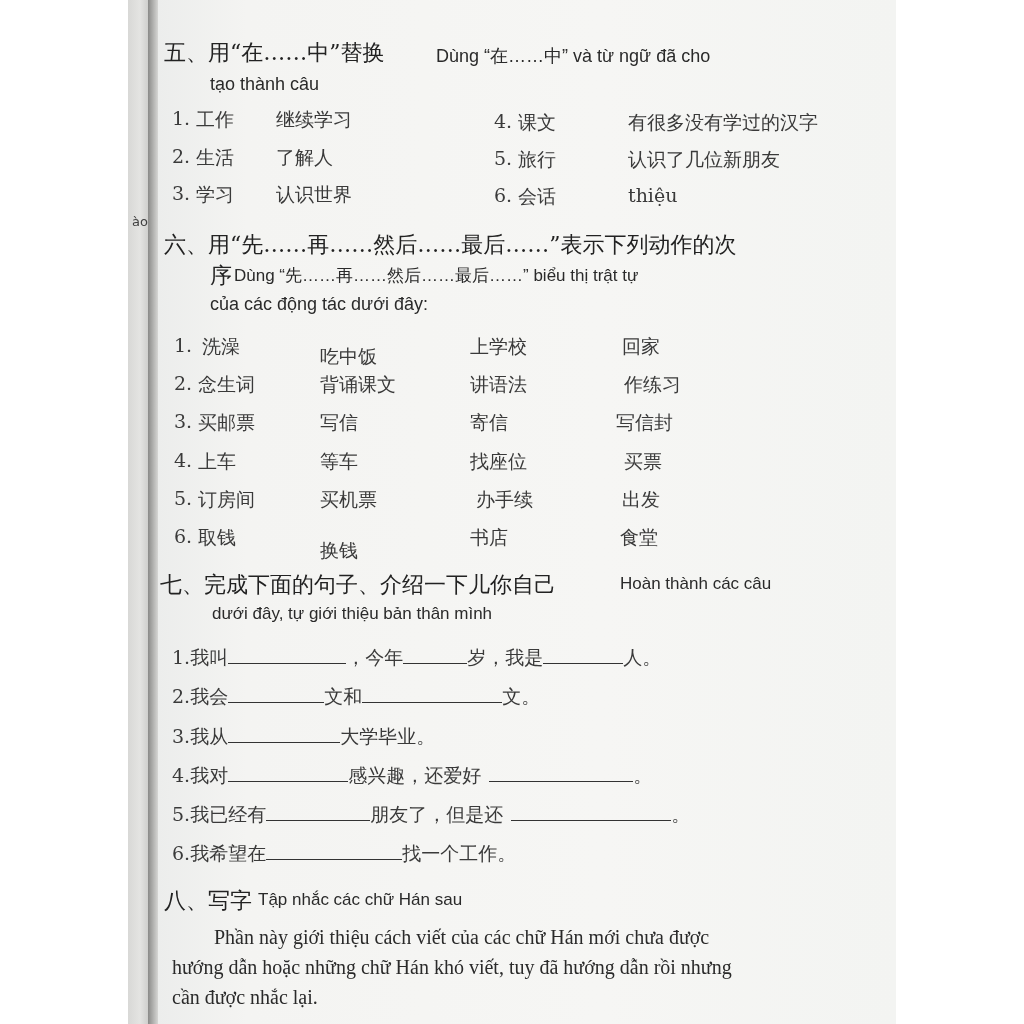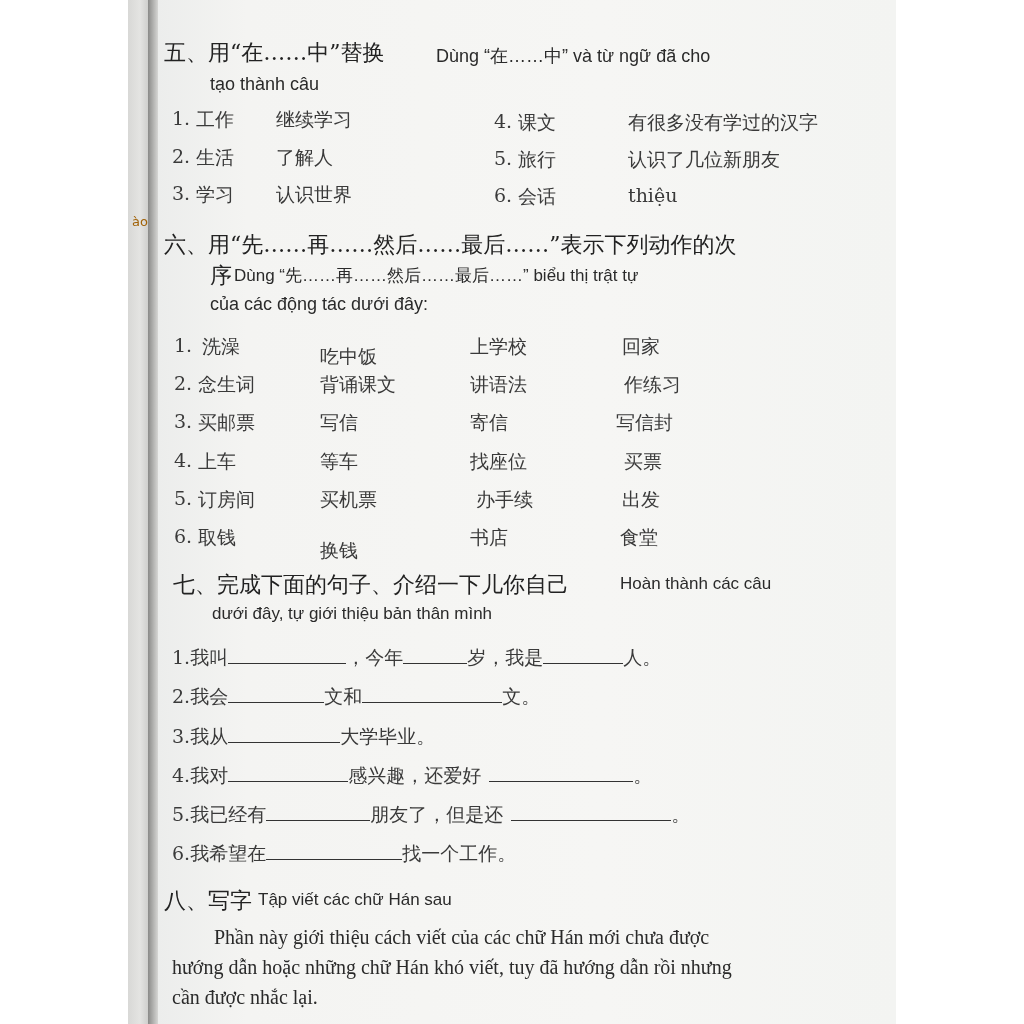--- a/index.html
+++ b/index.html
@@ -15,7 +15,7 @@
     }
     .prev-page-text {
       position: absolute; left: 128px; top: 214px; width: 20px;
-      font-family: "DejaVu Sans", sans-serif; font-size: 13px; color: #a16207;
+      font-family: "DejaVu Sans", sans-serif; font-size: 13px; color: #404040;
       overflow: hidden; white-space: nowrap; text-align: right;
     }
     .spine {

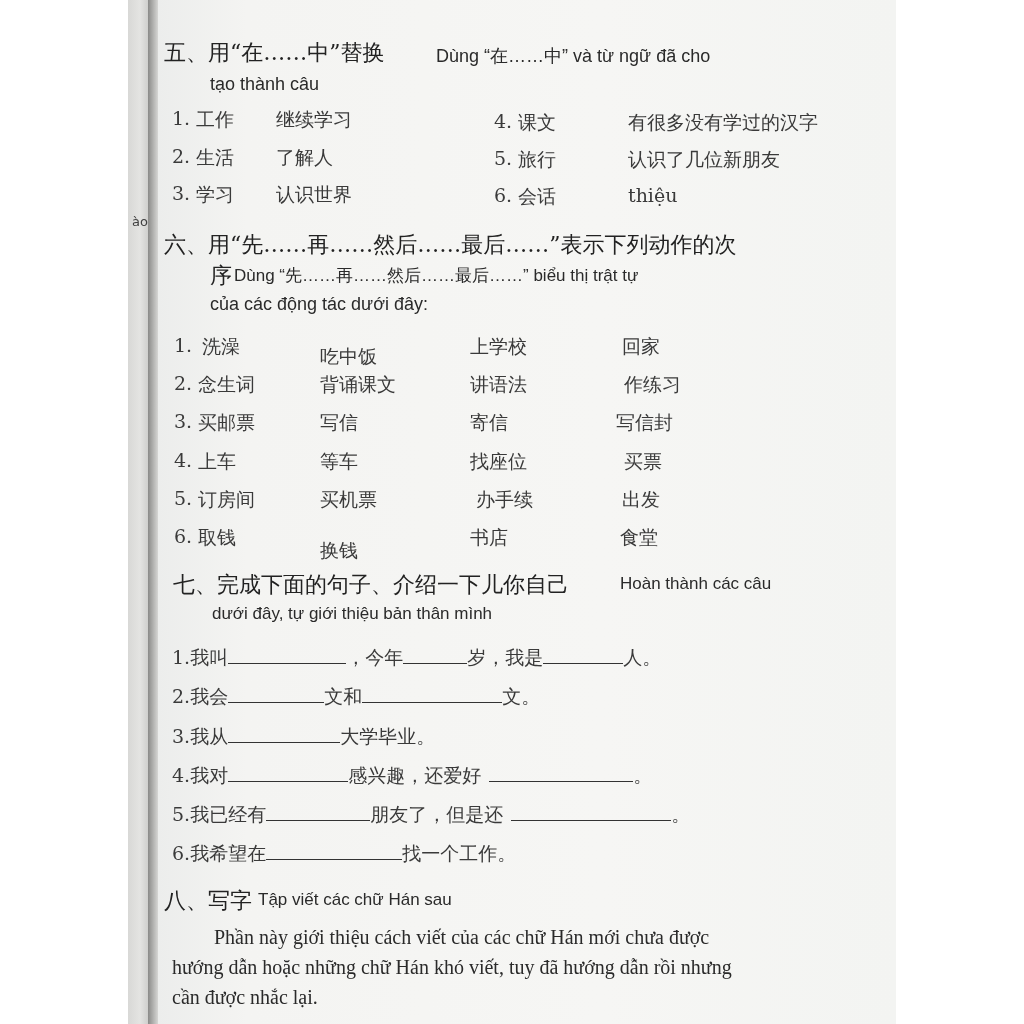--- a/index.html
+++ b/index.html
@@ -130,7 +130,7 @@
   </div>
 
   <div>
-    <span class="abs h-cn" style="left:15px; top:570px;">七、完成下面的句子、介绍一下儿你自己</span>
+    <span class="abs h-cn" style="left:2px; top:570px;">七、完成下面的句子、介绍一下儿你自己</span>
     <span class="abs h-vi" style="left:462px; top:574px; font-size:17px;">Hoàn thành các câu</span>
     <span class="abs h-vi" style="left:54px; top:604px; font-size:17px;">dưới đây, tự giới thiệu bản thân mình</span>
 

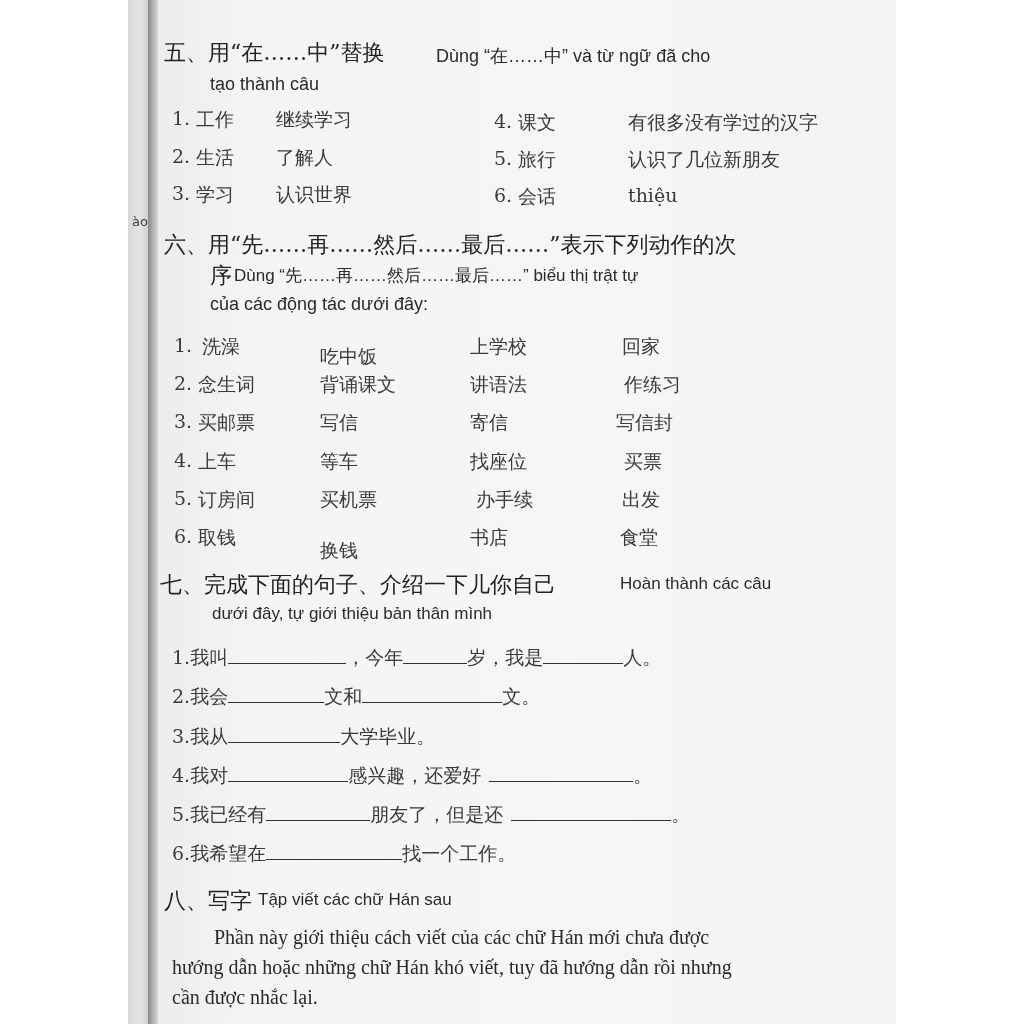--- a/index.html
+++ b/index.html
@@ -156,7 +156,7 @@
 
   <div>
     <span class="abs h-cn" style="left:6px; top:886px;">八、写字</span>
-    <span class="abs h-vi" style="left:100px; top:890px; font-size:17px;">Tập viết các chữ Hán sau</span>
+    <span class="abs h-vi" style="left:100px; top:890px; font-size:17px;">Tập nhắc các chữ Hán sau</span>
     <div class="abs para" style="left:56px; top:922px;">Phần này giới thiệu cách viết của các chữ Hán mới chưa được</div>
     <div class="abs para" style="left:14px; top:952px;">hướng dẫn hoặc những chữ Hán khó viết, tuy đã hướng dẫn rồi nhưng</div>
     <div class="abs para" style="left:14px; top:982px;">cần được nhắc lại.</div>

